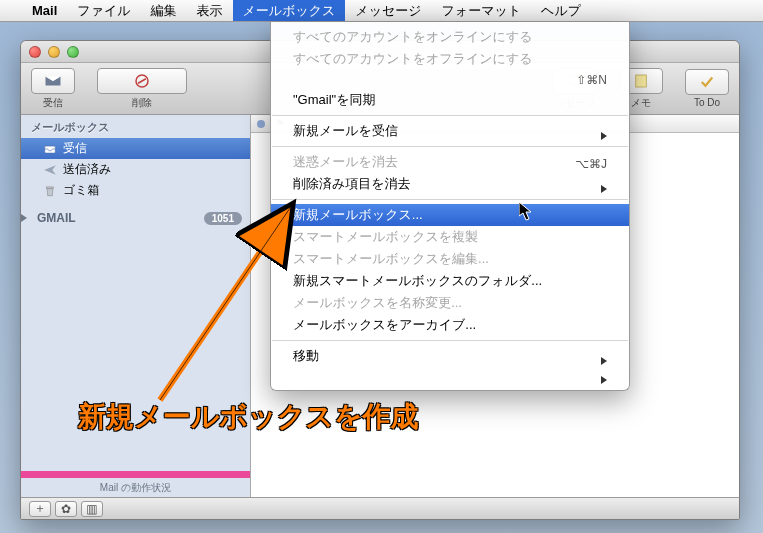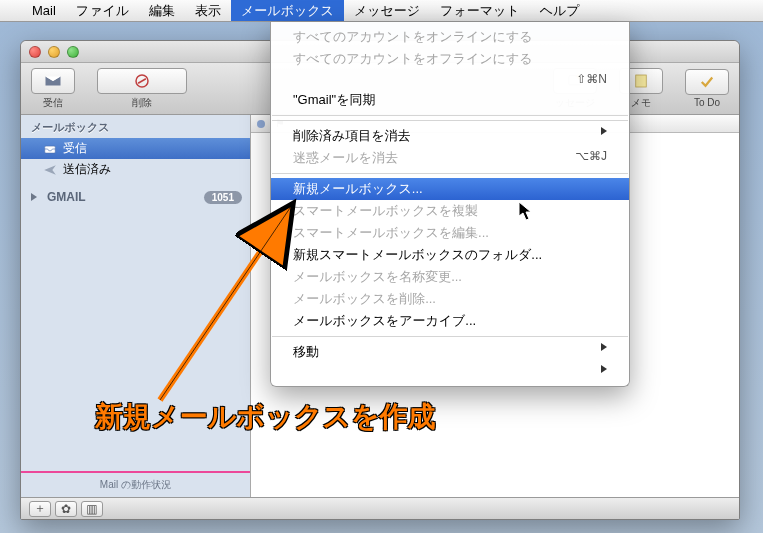--- a/index.html
+++ b/index.html
@@ -11,7 +11,7 @@
 .menubar { height: 22px; background: linear-gradient(180deg, #fbfbfb 0%, #e4e4e4 100%); border-bottom: 1px solid #999; display: flex; align-items: center; padding: 0 8px; font-size: 13px; gap: 0; position: relative; z-index: 100; }
 .menubar-item { padding: 0 10px; height: 100%; display: flex; align-items: center; cursor: default; }
 .menubar-item.active { background: #2e6bd6; color: #fff; }
-.menubar-item.bold { font-weight: normal; }
+.menubar-item.bold { font-weight: bold; }
 .apple-logo { font-size: 15px; padding: 0 10px 0 4px; }
 
 

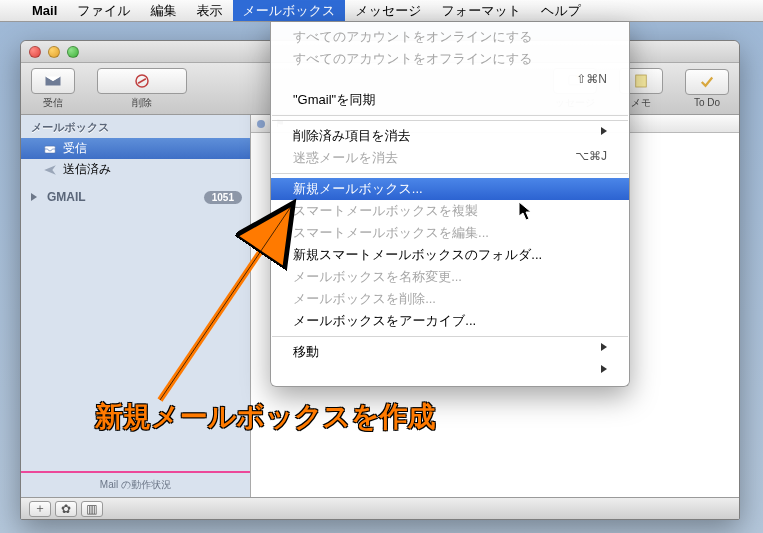--- a/index.html
+++ b/index.html
@@ -50,7 +50,7 @@
 
 
 .dropdown { position: absolute; left: 270px; top: 22px; width: 360px; background: rgba(255,255,255,.97); border: 1px solid #9a9a9a; border-top: none; border-radius: 0 0 6px 6px; box-shadow: 0 10px 28px rgba(0,0,0,.35); padding: 4px 0; z-index: 200; font-size: 13px; }
-.menu-item { padding: 2px 22px; display: flex; align-items: flex-start; position: relative; min-height: 19px; }
+.menu-item { padding: 2px 22px; display: flex; align-items: flex-end; position: relative; min-height: 19px; }
 .menu-item.disabled { color: #a6a6a6; }
 .menu-item.highlight { background: linear-gradient(180deg, #4b86e8, #2c63d1); color: #fff; }
 .menu-sep { height: 1px; background: #d5d5d5; margin: 4px 1px; }

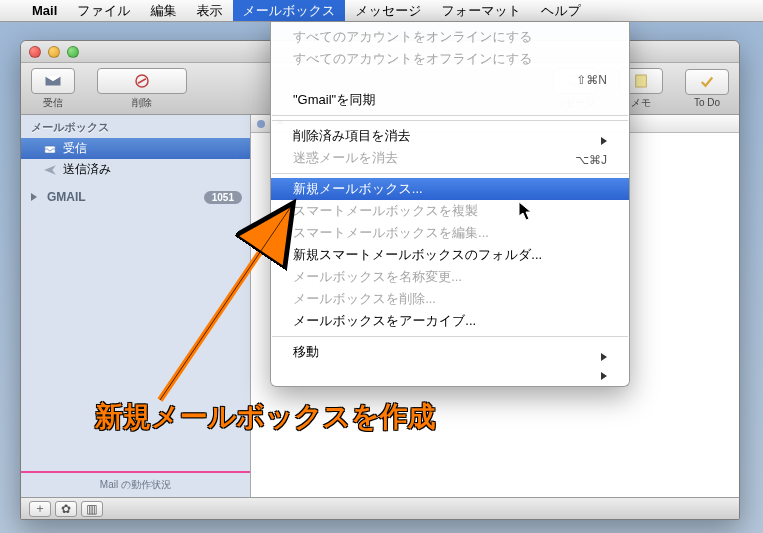--- a/index.html
+++ b/index.html
@@ -189,6 +189,10 @@
         <span>"Gmail"を同期</span>
       </div>
       <div class="menu-sep"></div>
+      <div class="menu-item">
+        <span>新規メールを受信</span>
+        <span class="menu-arrow"></span>
+      </div>
       <div class="menu-sep"></div>
       <div class="menu-item">
         <span>削除済み項目を消去</span>

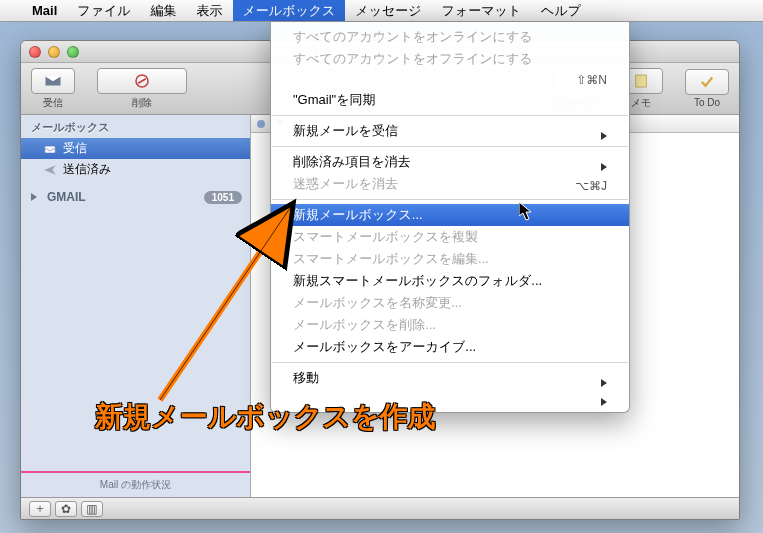--- a/index.html
+++ b/index.html
@@ -152,6 +152,13 @@
             </svg>
           <span>送信済み</span>
         </div>
+        <div class="sb-item">
+          <svg class="sb-icon" viewBox="0 0 24 24">
+              <path d="M7 8h10l-1 12H8z" fill="#c2c8d0" stroke="#888"></path>
+              <rect x="6" y="5" width="12" height="3" fill="#c2c8d0" stroke="#888"></rect>
+            </svg>
+          <span>ゴミ箱</span>
+        </div>
         <div class="sb-item sectiontop">
           <span class="disclosure"></span>
           <span>GMAIL</span>

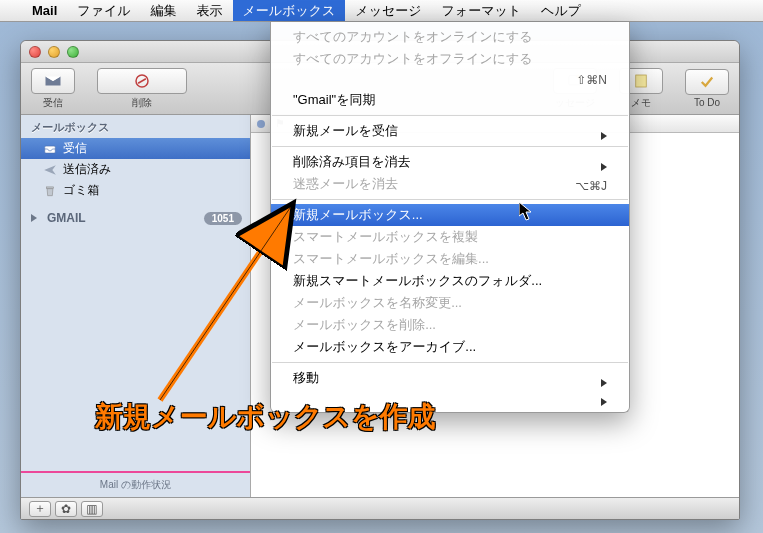--- a/index.html
+++ b/index.html
@@ -201,13 +201,13 @@
         <span class="menu-arrow"></span>
       </div>
       <div class="menu-sep"></div>
-      <div class="menu-item">
-        <span>削除済み項目を消去</span>
-        <span class="menu-arrow"></span>
-      </div>
       <div class="menu-item disabled">
         <span>迷惑メールを消去</span>
         <span class="menu-shortcut">⌥⌘J</span>
+      </div>
+      <div class="menu-item">
+        <span>削除済み項目を消去</span>
+        <span class="menu-arrow"></span>
       </div>
       <div class="menu-sep"></div>
       <div class="menu-item highlight">

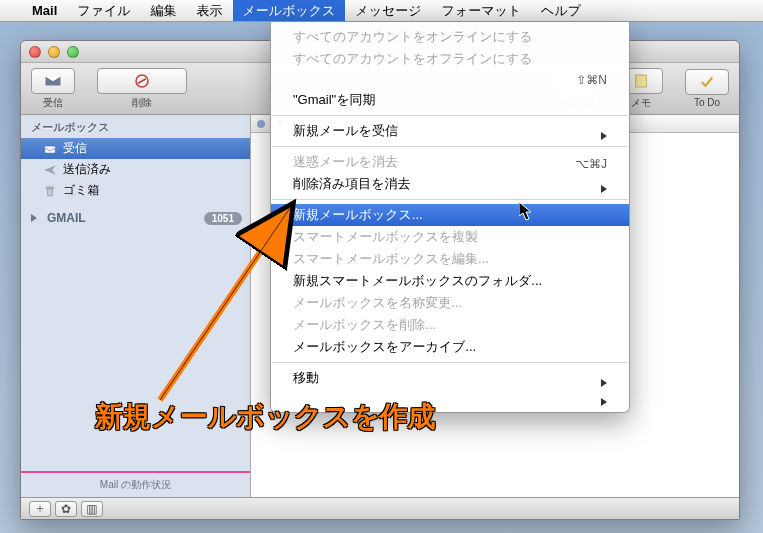--- a/index.html
+++ b/index.html
@@ -35,7 +35,7 @@
 .sb-header { font-size: 11px; font-weight: bold; color: #5a6679; padding: 5px 10px 3px; text-shadow: 0 1px 0 #fff; }
 .sb-item { display: flex; align-items: center; padding: 2px 8px 2px 22px; font-size: 12px; gap: 6px; }
 .sb-item.selected { background: linear-gradient(180deg, #5e8fd9, #3e6fc6); color: #fff; }
-.sb-item.sectiontop { padding-left: 10px; font-weight: bold; color: #5a6679; margin-top: 8px; }
+.sb-item.sectiontop { padding-left: 0; font-weight: bold; color: #5a6679; margin-top: 8px; }
 .sb-item .disclosure { width: 0; height: 0; border-top: 4px solid transparent; border-bottom: 4px solid transparent; border-left: 6px solid #6d7889; margin-right: 4px; }
 .sb-badge { margin-left: auto; background: #8d97a8; color: #fff; font-size: 10px; font-weight: bold; padding: 1px 8px; border-radius: 9px; }
 .sb-icon { width: 14px; height: 14px; }

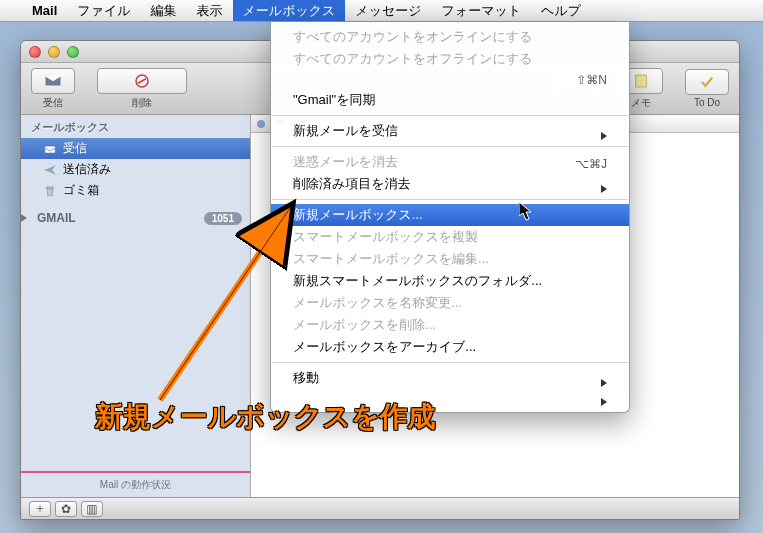--- a/index.html
+++ b/index.html
@@ -225,9 +225,6 @@
       <div class="menu-item disabled">
         <span>メールボックスを名称変更...</span>
       </div>
-      <div class="menu-item disabled">
-        <span>メールボックスを削除...</span>
-      </div>
       <div class="menu-item">
         <span>メールボックスをアーカイブ...</span>
       </div>

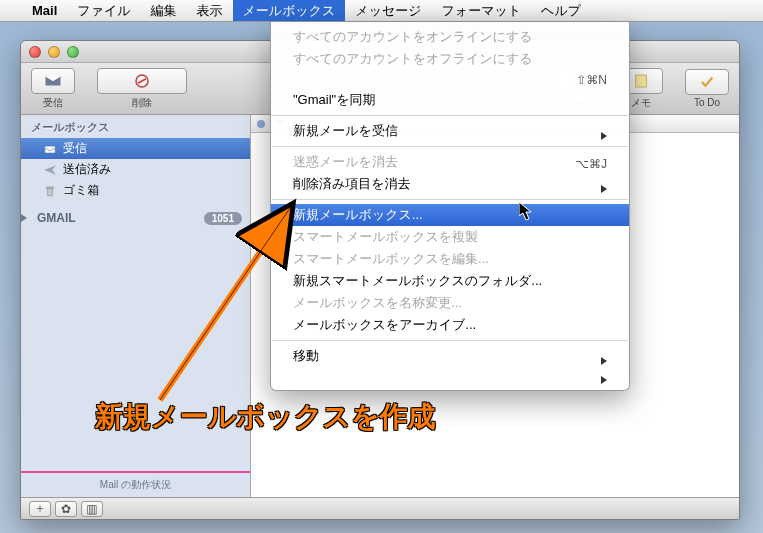--- a/index.html
+++ b/index.html
@@ -58,7 +58,7 @@
 .menu-arrow { margin-left: auto; width: 0; height: 0; border-top: 4px solid transparent; border-bottom: 4px solid transparent; border-left: 6px solid #333; }
 
 
-.annotation-text { position: absolute; left: 95px; top: 398px; font-size: 28px; font-weight: bold; color: #ff7a00; text-shadow: 1px 1px 0 #000, -1px -1px 0 #000, 1px -1px 0 #000, -1px 1px 0 #000; z-index: 400; pointer-events: none; }
+.annotation-text { position: absolute; left: 78px; top: 398px; font-size: 28px; font-weight: bold; color: #ff7a00; text-shadow: 1px 1px 0 #000, -1px -1px 0 #000, 1px -1px 0 #000, -1px 1px 0 #000; z-index: 400; pointer-events: none; }
 .annotation-arrow { position: absolute; z-index: 390; pointer-events: none; left: 150px; top: 190px; }
 
 .cursor { position: absolute; z-index: 500; pointer-events: none; }

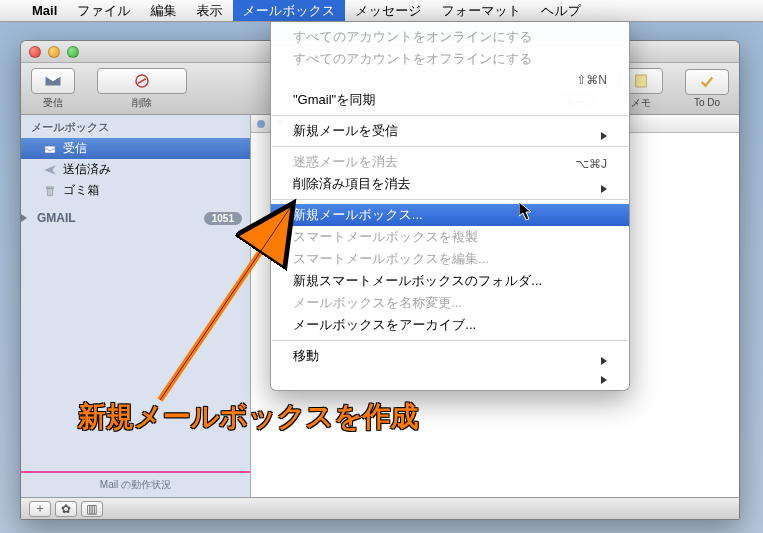--- a/index.html
+++ b/index.html
@@ -39,7 +39,7 @@
 .sb-item .disclosure { width: 0; height: 0; border-top: 4px solid transparent; border-bottom: 4px solid transparent; border-left: 6px solid #6d7889; margin-right: 4px; }
 .sb-badge { margin-left: auto; background: #8d97a8; color: #fff; font-size: 10px; font-weight: bold; padding: 1px 8px; border-radius: 9px; }
 .sb-icon { width: 14px; height: 14px; }
-.sb-activity { margin-top: auto; border-top: 2px solid #ec4899; padding: 4px 0; font-size: 10px; color: #6b7687; height: 26px; display:flex; align-items:center; justify-content:center; }
+.sb-activity { margin-top: auto; border-top: 7px solid #ec4899; padding: 4px 0; font-size: 10px; color: #6b7687; height: 26px; display:flex; align-items:center; justify-content:center; }
 
 .mainpane { flex: 1; background: #fff; position: relative; }
 .listheader { height: 18px; background: linear-gradient(180deg, #fbfbfb, #e6e6e6); border-bottom: 1px solid #b9b9b9; display: flex; align-items: center; padding-left: 6px; gap: 10px; font-size: 11px; color: #333; }

